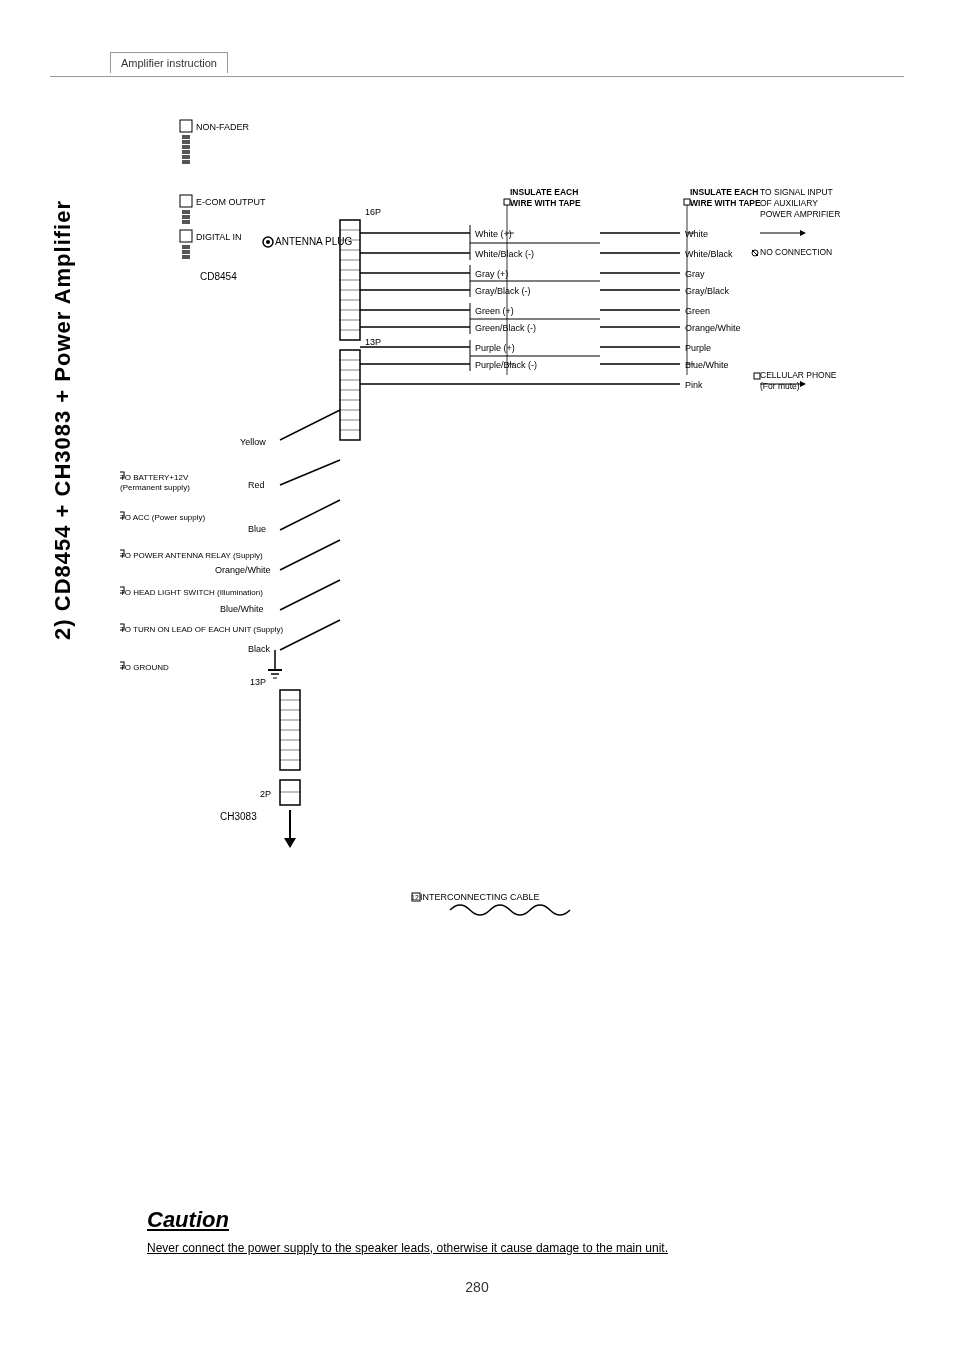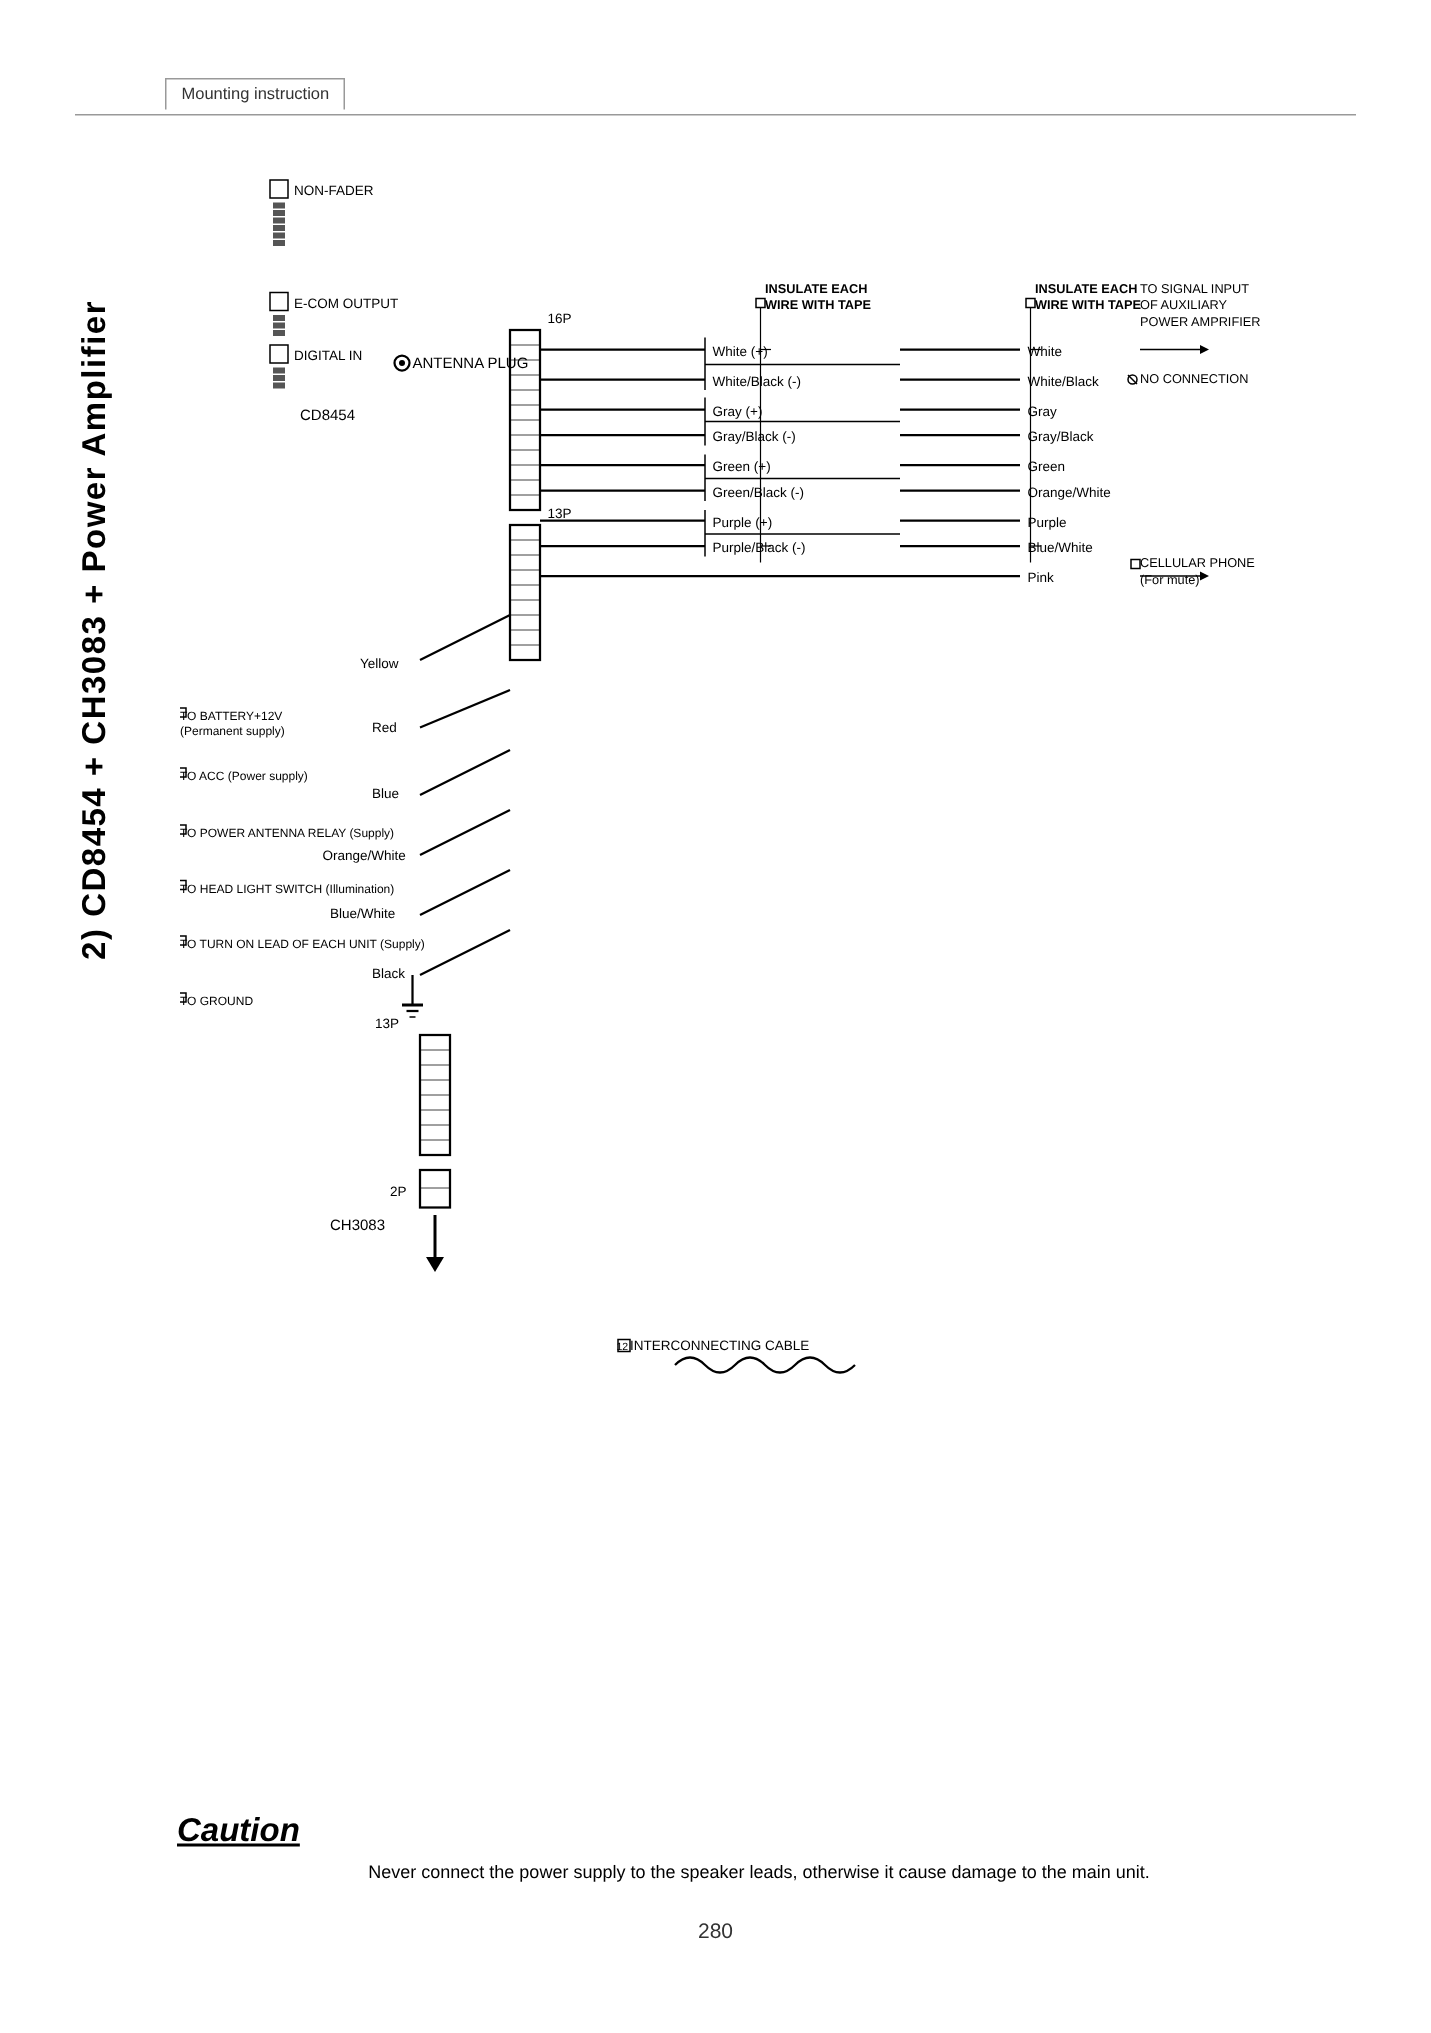--- a/index.html
+++ b/index.html
@@ -95,7 +95,7 @@
 
 <div class="page-container">
 
-  <div class="tab-label">Mounting instruction</div>
+  <div class="tab-label">Amplifier instruction</div>
   <div class="top-divider"></div>
 
   <div class="main-title">2) CD8454 + CH3083 + Power Amplifier</div>

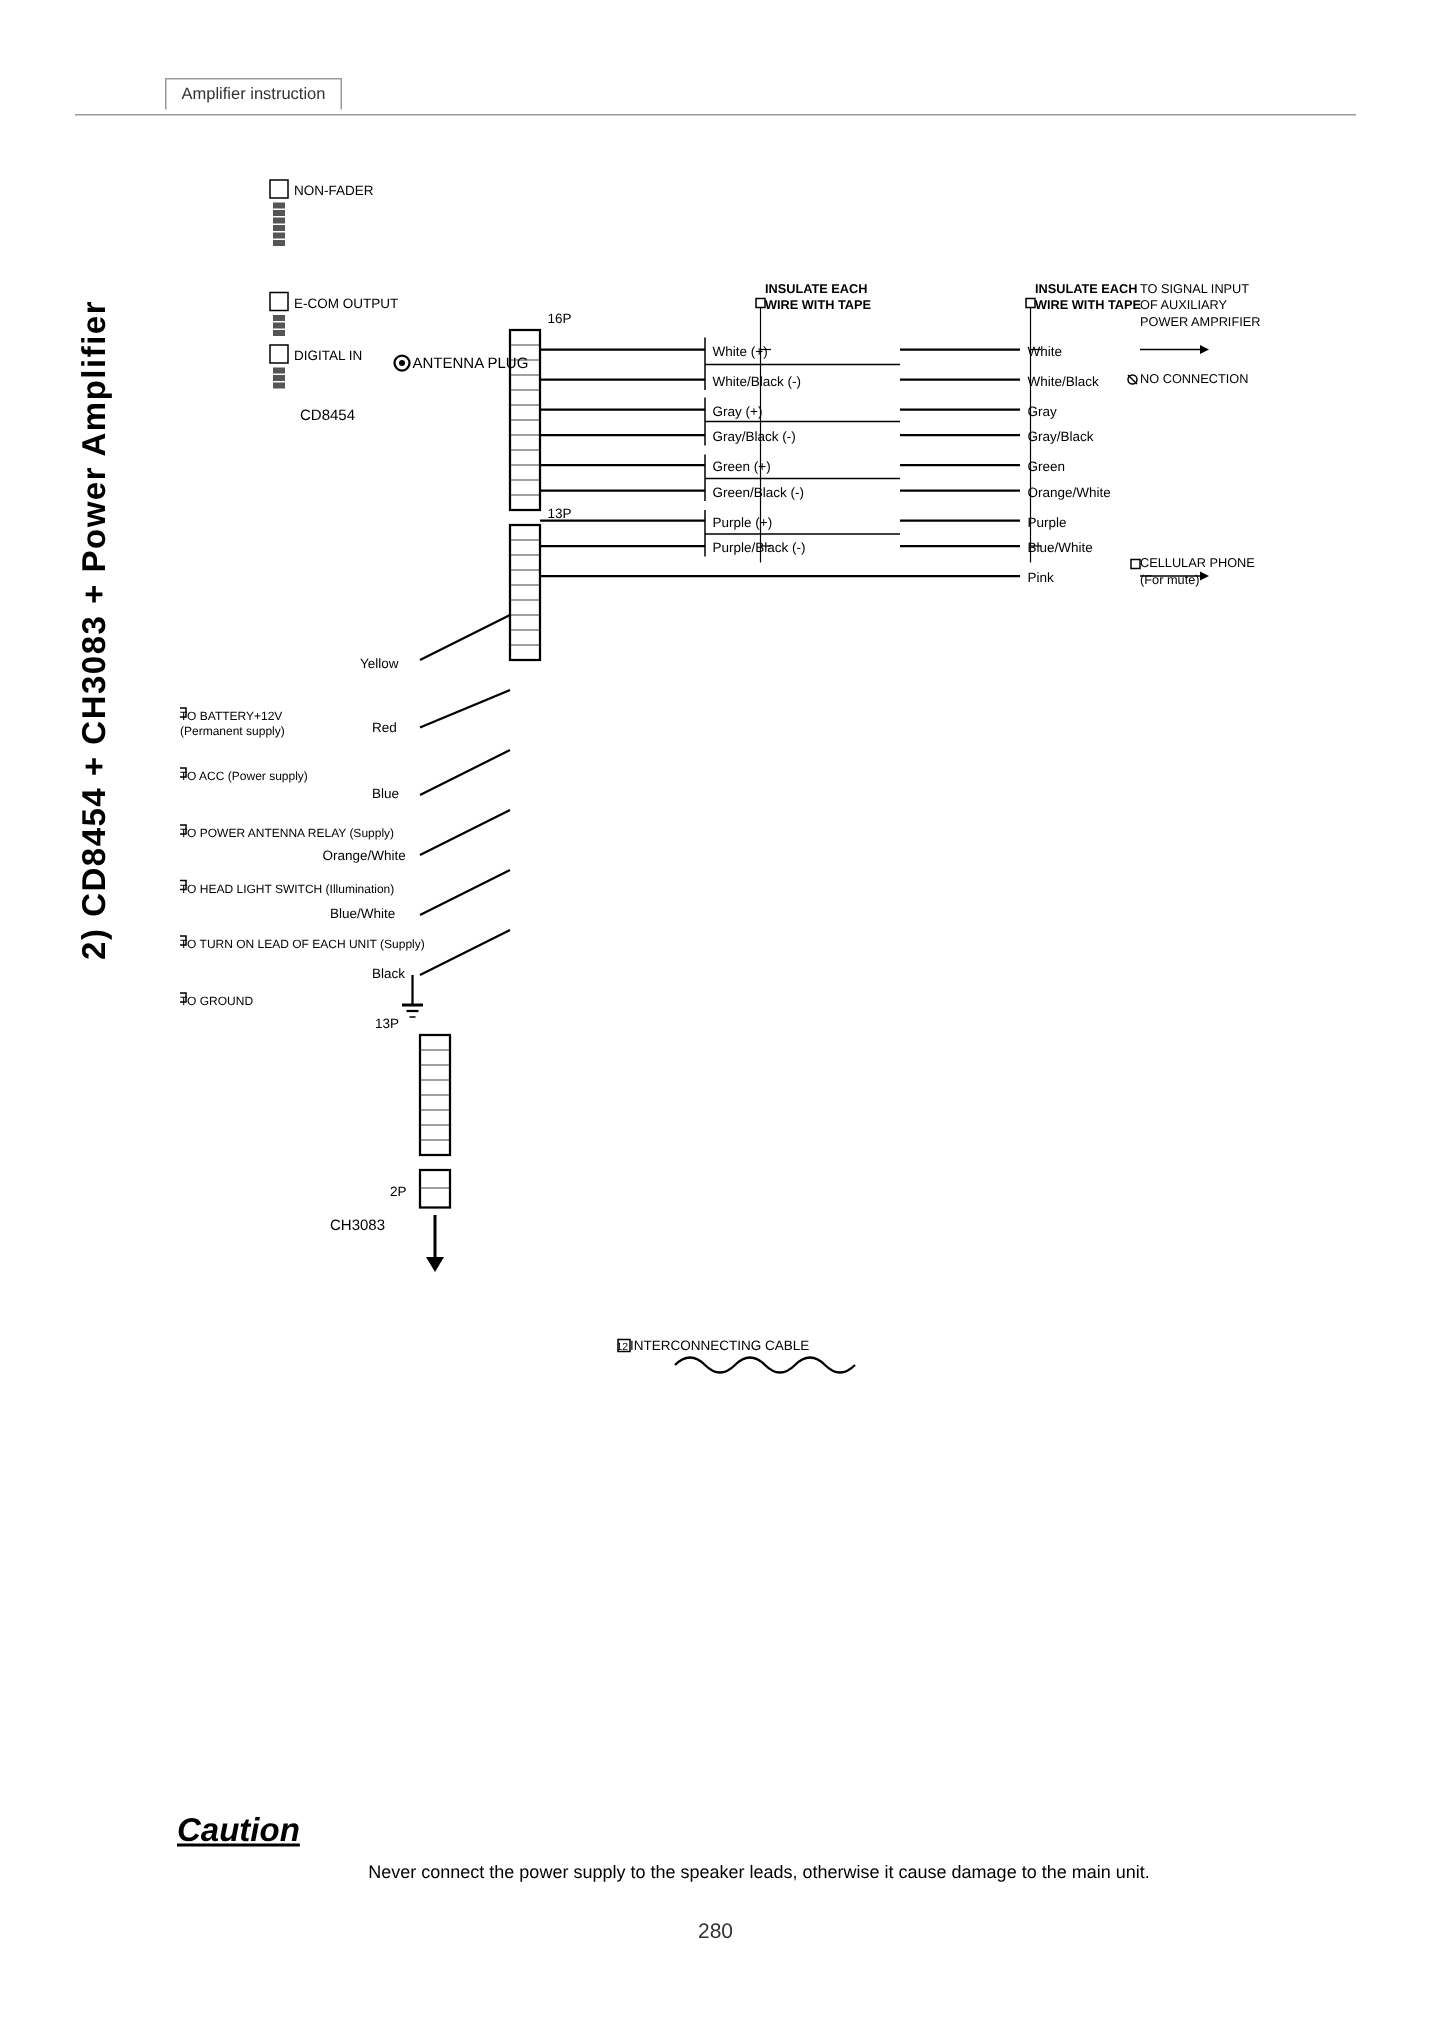--- a/index.html
+++ b/index.html
@@ -73,8 +73,9 @@
     .caution-section {
       position: absolute;
       bottom: 100px;
-      left: 118px;
+      left: 147px;
       right: 60px;
+      text-decoration: underline;
     }
 
     .caution-title {

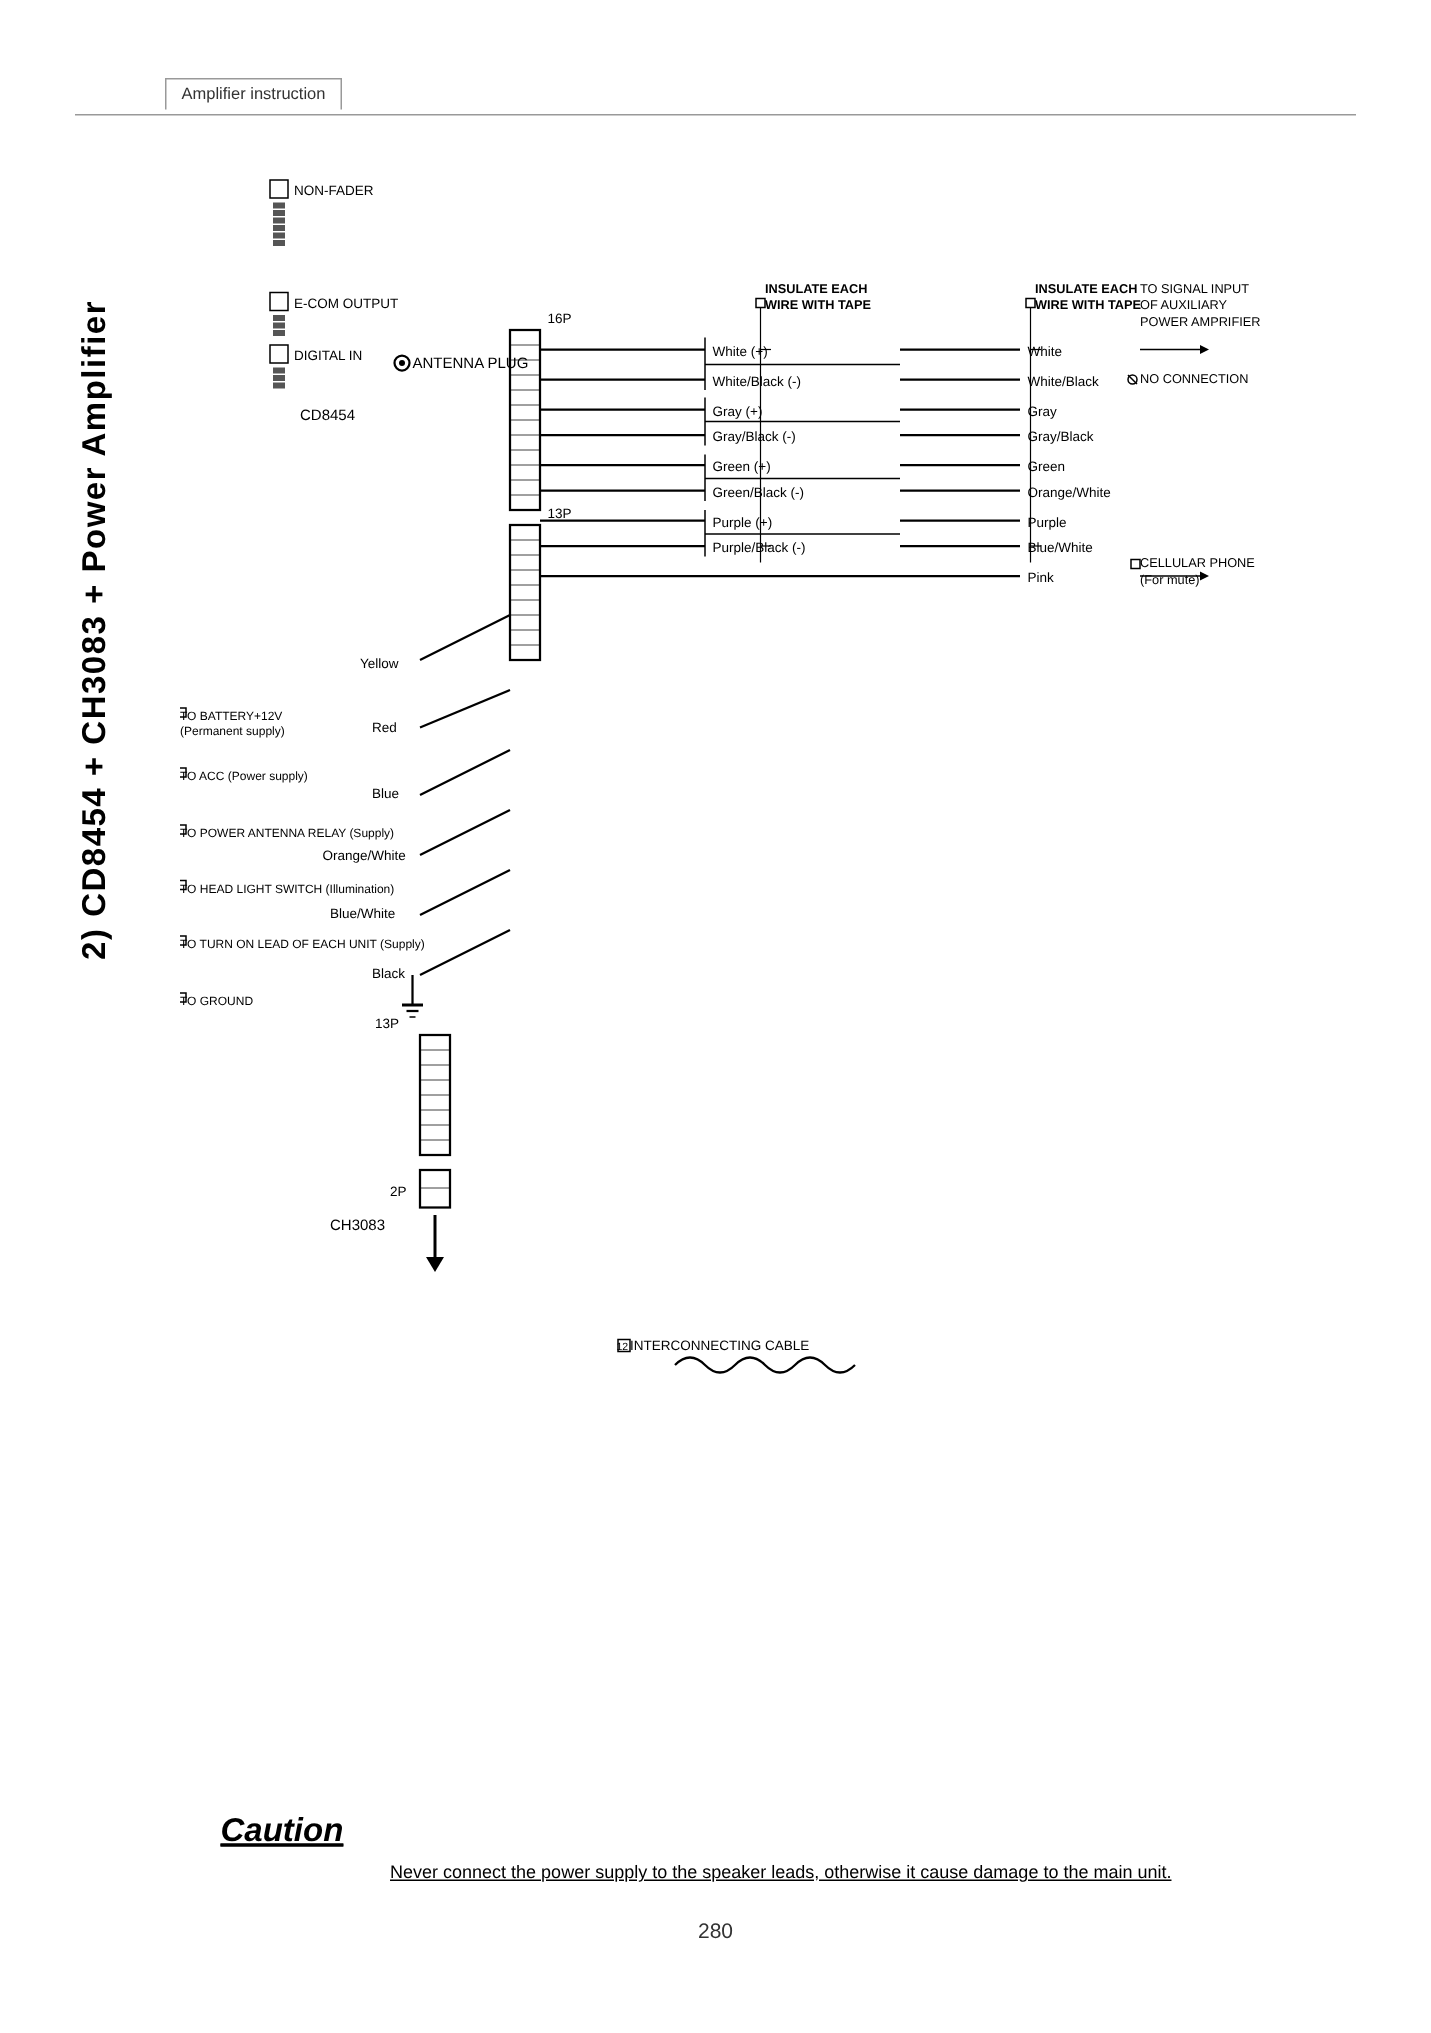--- a/index.html
+++ b/index.html
@@ -88,7 +88,6 @@
 
     .caution-text {
       font-size: 12px;
-      text-align: center;
     }
   </style>
 </head>

